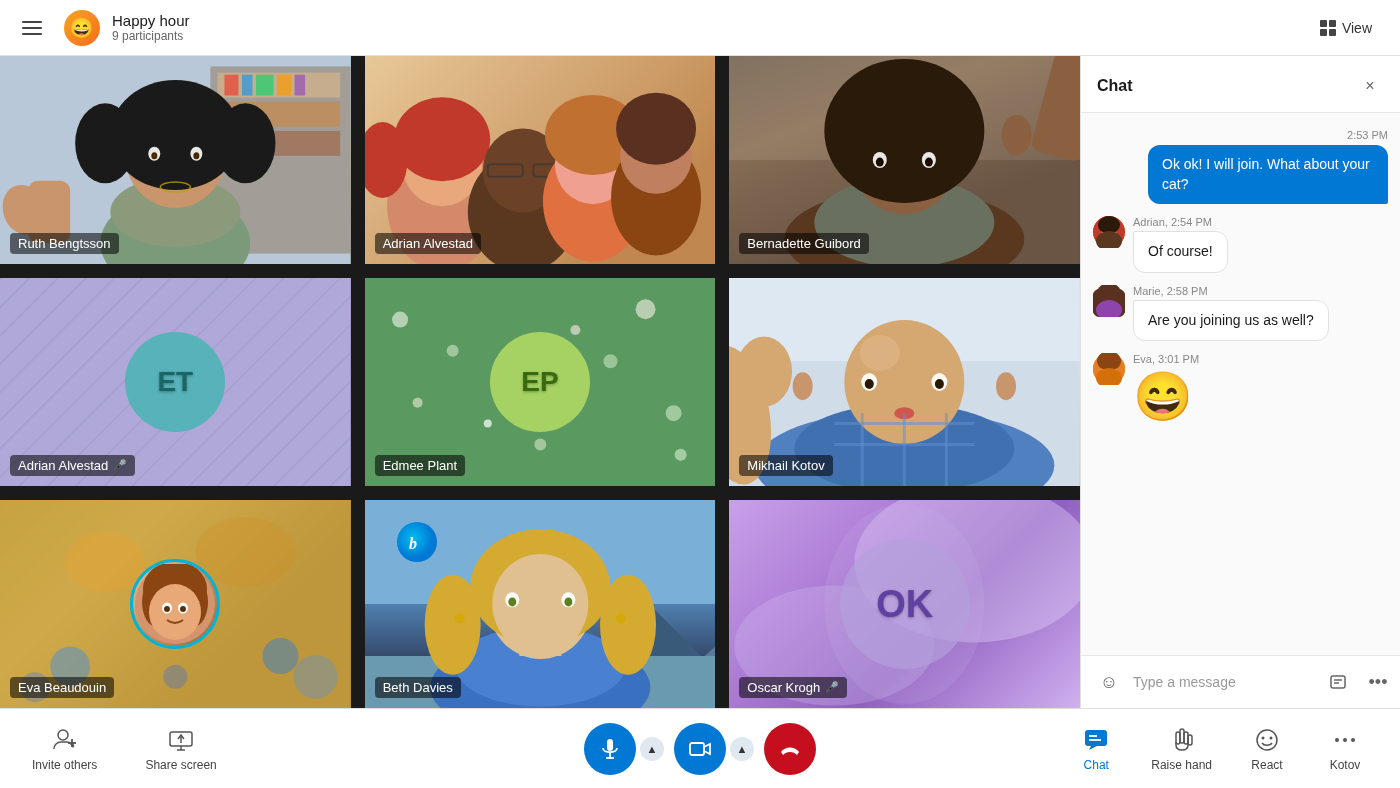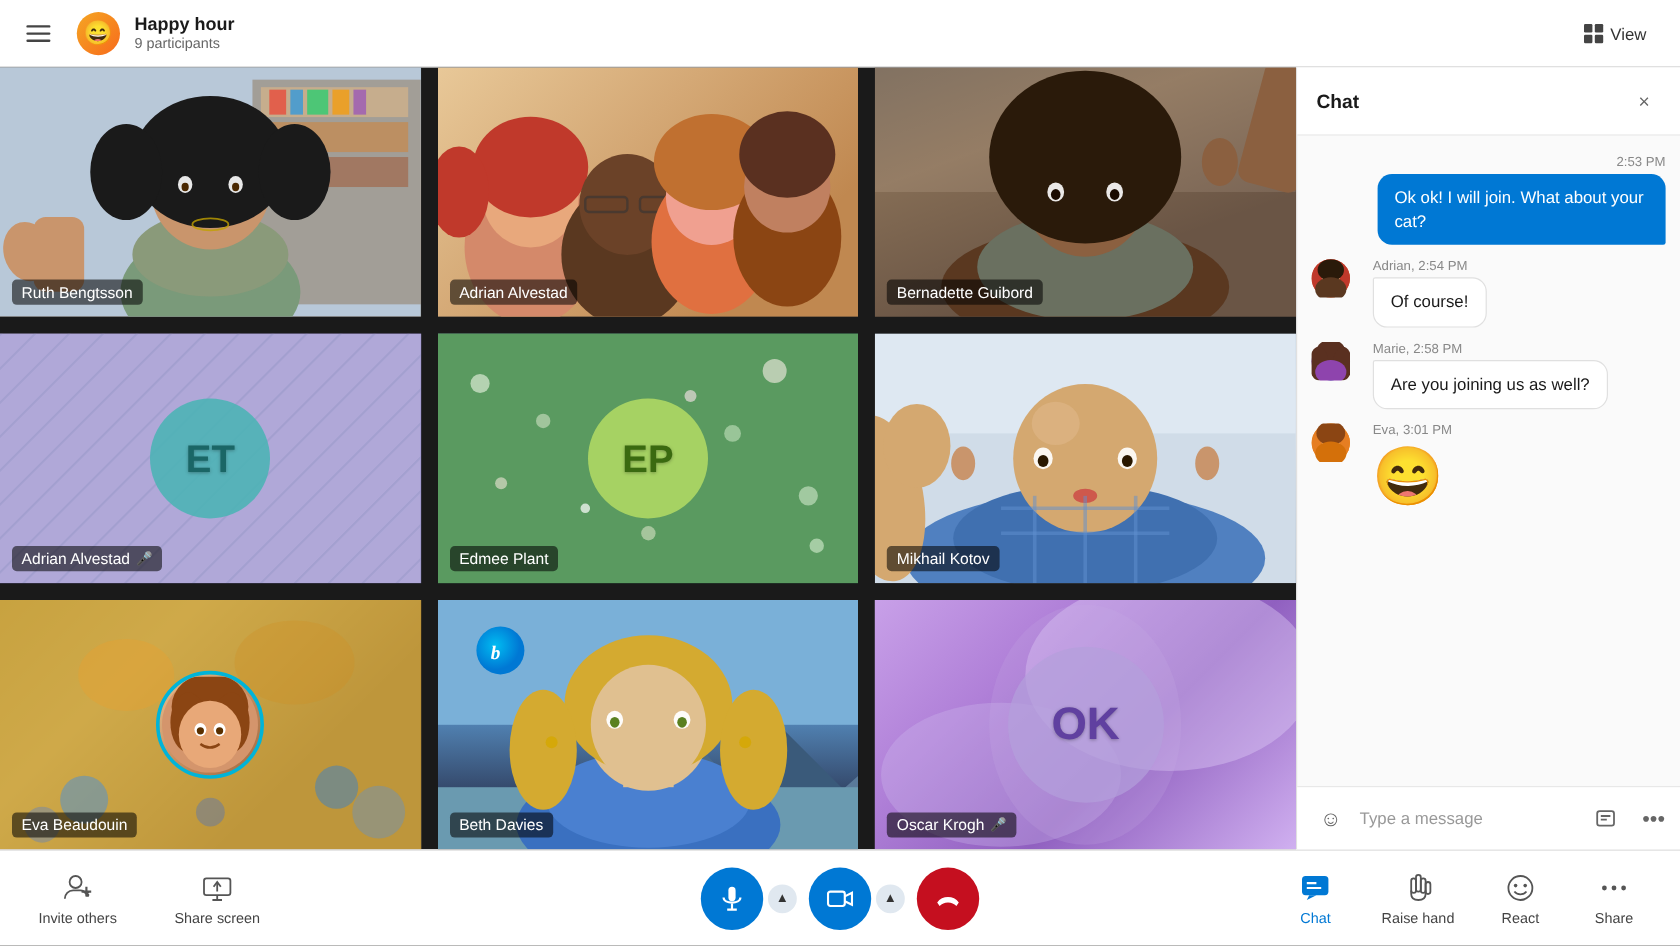--- a/index.html
+++ b/index.html
@@ -19,7 +19,7 @@
     .hamburger-icon { width: 24px; height: 24px; display: flex; flex-direction: column; justify-content: center; gap: 4px; cursor: pointer; }
     .hamburger-icon span { display: block; width: 20px; height: 2px; background: #444; border-radius: 1px; }
     .app-logo { width: 36px; height: 36px; border-radius: 50%; background: linear-gradient(135deg, #f5a623, #f76b1c); display: flex; align-items: center; justify-content: center; font-size: 20px; }
-    .meeting-info h2 { font-size: 15px; font-weight: 700; color: #1a1a1a; }
+    .meeting-info h2 { font-size: 15px; font-weight: 400; color: #1a1a1a; }
     .meeting-info p { font-size: 12px; color: #666; }
     .header-right { display: flex; align-items: center; gap: 8px; }
     .view-btn { display: flex; align-items: center; gap: 6px; padding: 6px 12px; border: none; background: transparent; cursor: pointer; font-size: 14px; color: #333; border-radius: 4px; }

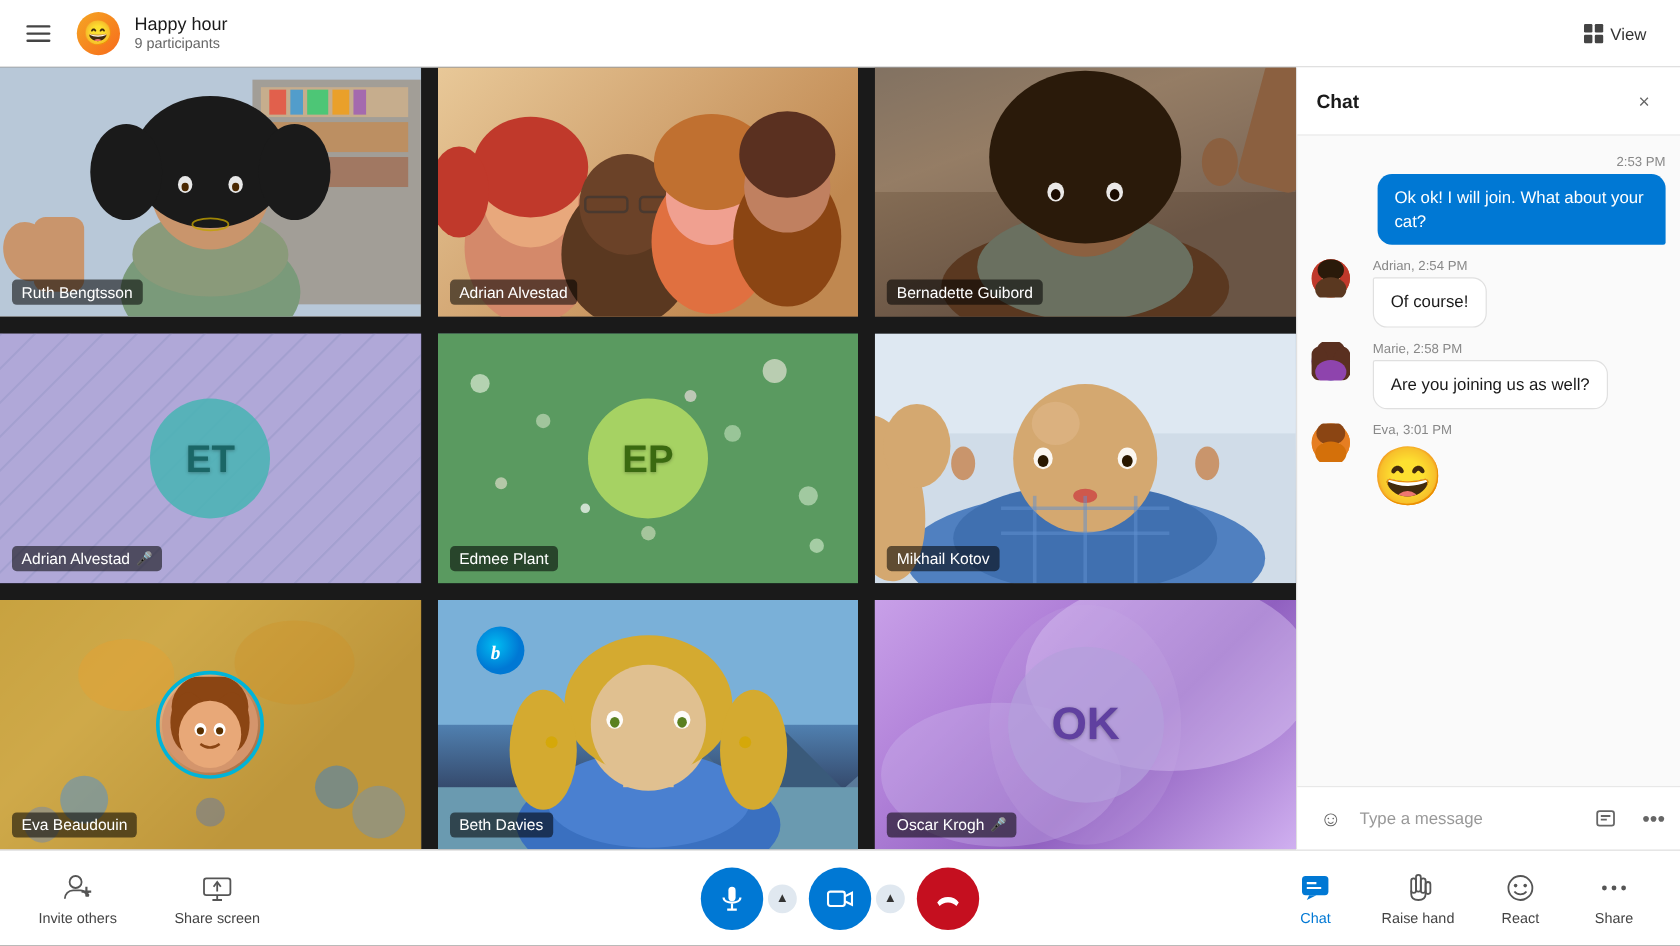--- a/index.html
+++ b/index.html
@@ -187,7 +187,7 @@
     .avatar-marie-chat { background: linear-gradient(135deg, #8e44ad, #3498db); }
     .avatar-eva-chat { background: linear-gradient(135deg, #e67e22, #f39c12); }
 
-    .msg-content { flex: 1; margin-left: 11px; }
+    .msg-content { flex: 1; }
     .msg-sender-time { font-size: 11px; color: #888; margin-bottom: 3px; }
 
     .msg-bubble-received {

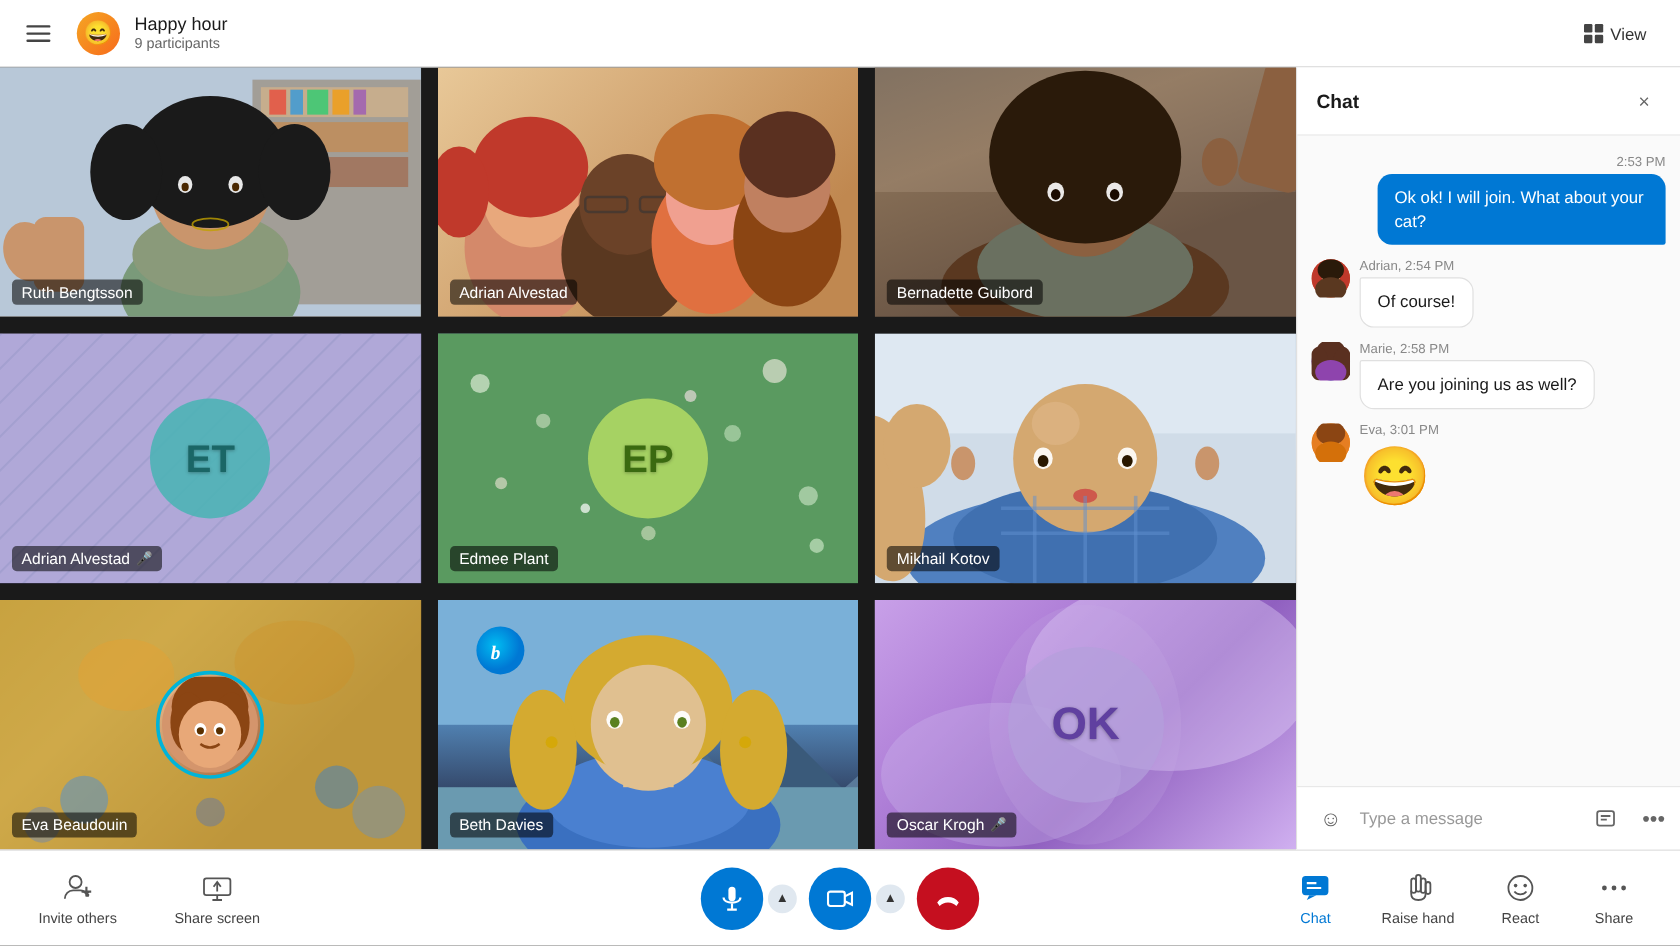--- a/index.html
+++ b/index.html
@@ -69,7 +69,7 @@
       display: flex;
       align-items: center;
       justify-content: center;
-      font-size: 32px;
+      font-size: 28px;
       font-weight: 700;
       color: #fff;
       text-shadow: 0 1px 3px rgba(0,0,0,0.3);

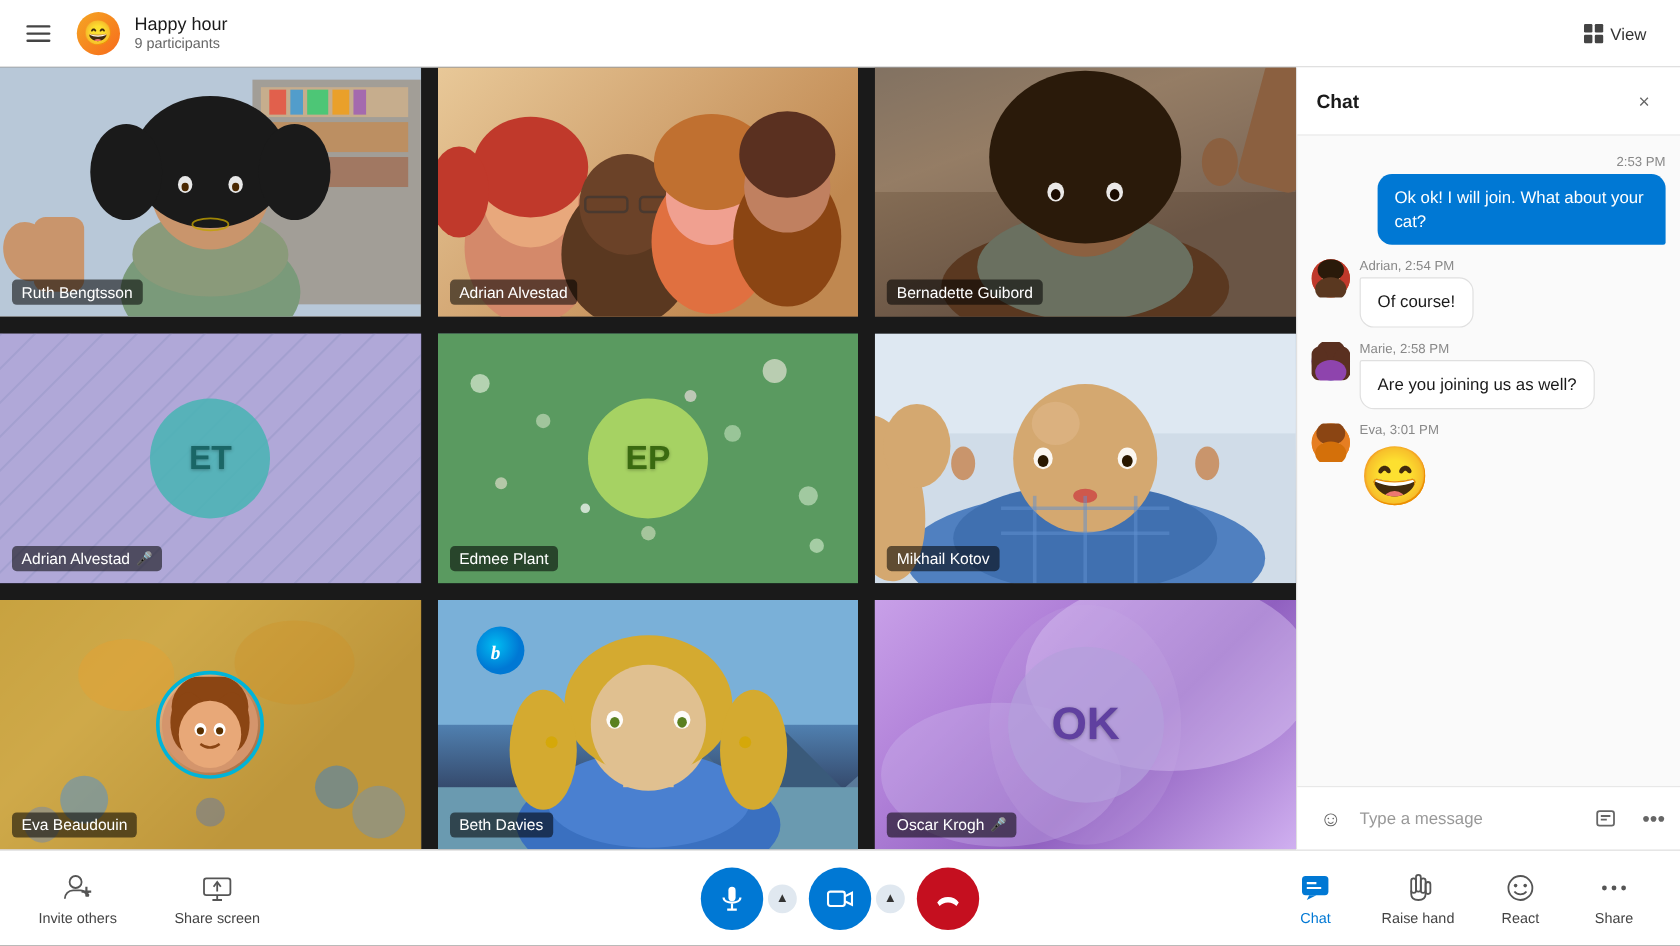--- a/index.html
+++ b/index.html
@@ -860,7 +860,7 @@
           <circle cx="21" cy="13" r="2" fill="#555"></circle>
         </svg>
       </div>
-      <span class="toolbar-btn-label">Share</span>
+      <span class="toolbar-btn-label">Kotov</span>
     </button>
 
   </div>

